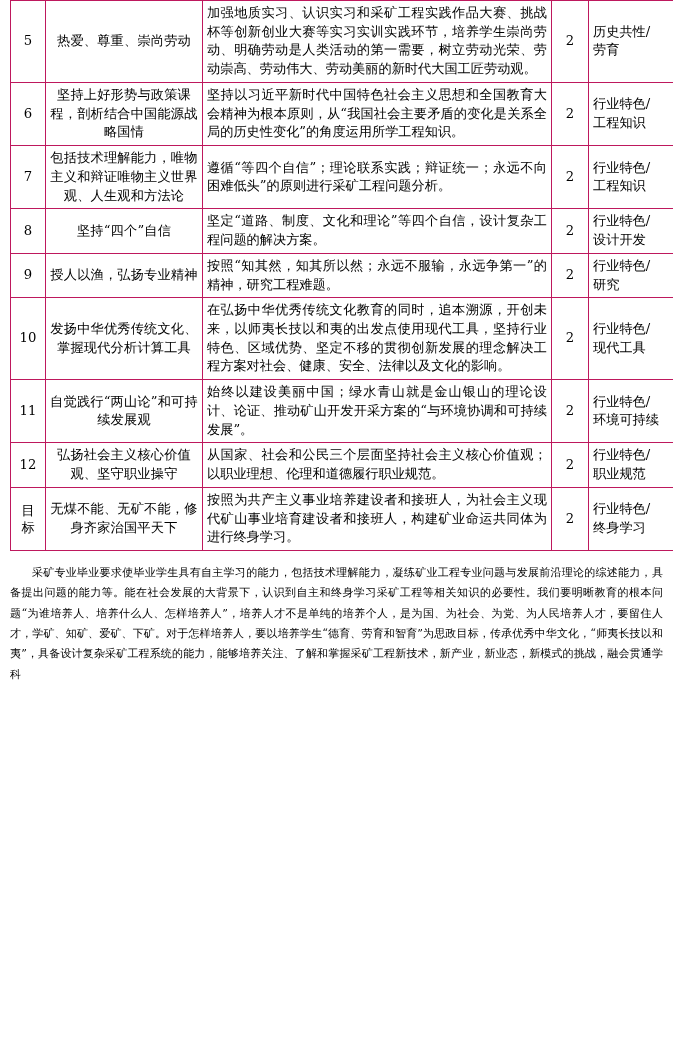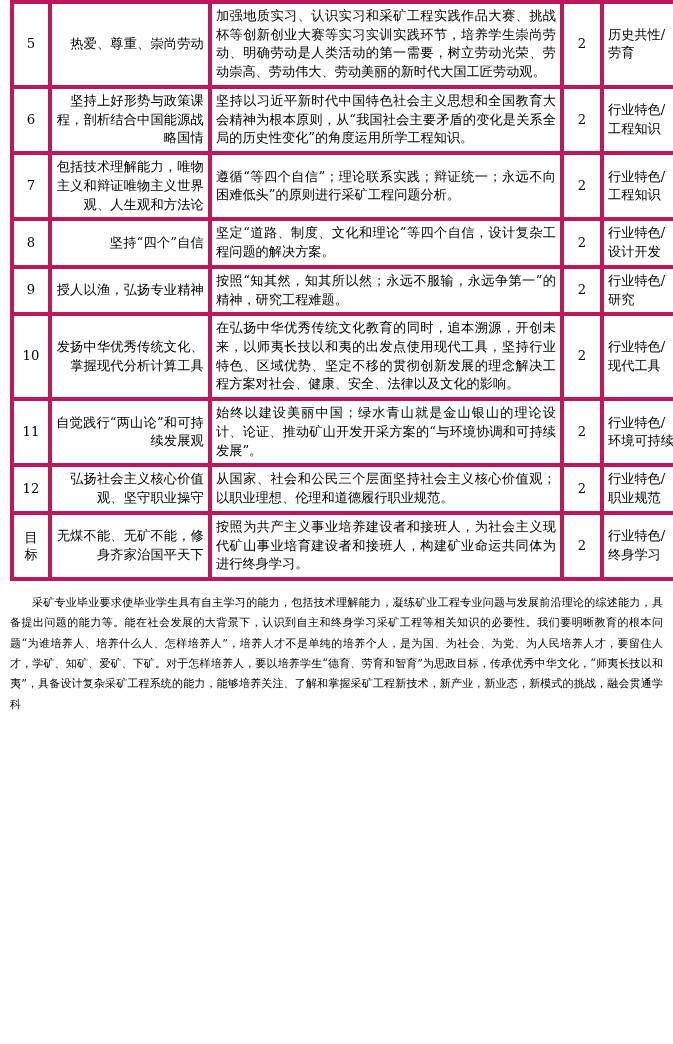--- a/index.html
+++ b/index.html
@@ -24,7 +24,7 @@
     margin: 0;
   }
   table.matrix td {
-    border: 4px solid #be185d;
+    border: 1px solid #be185d;
     vertical-align: middle;
     padding: 3px 4px;
     font-size: 13.2px;

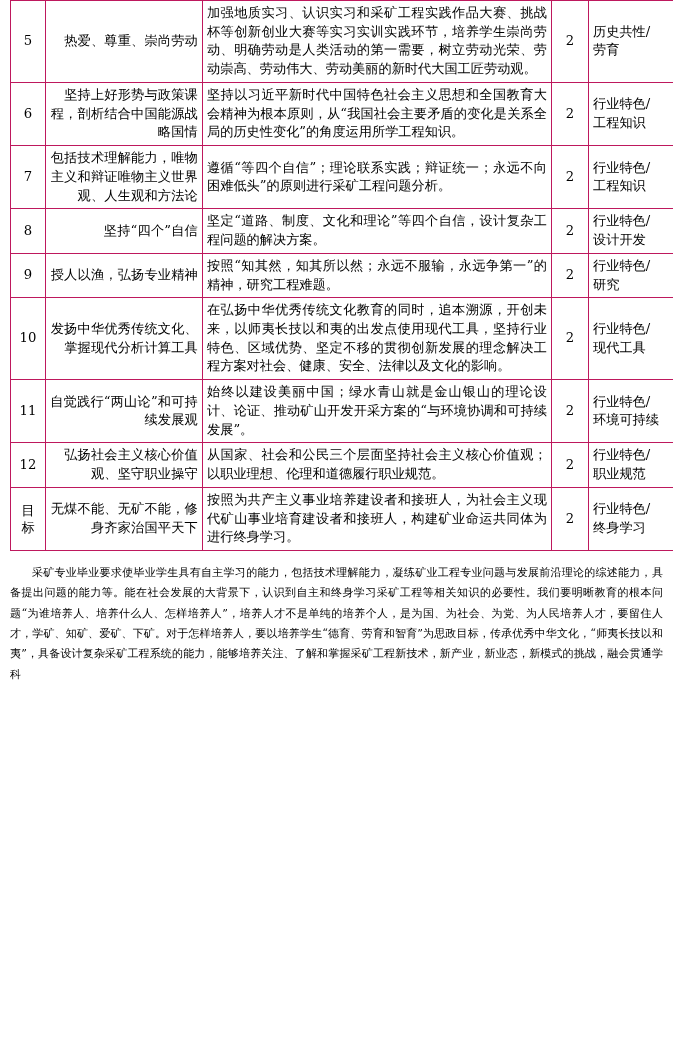--- a/index.html
+++ b/index.html
@@ -43,7 +43,7 @@
   }
   td.col-req {
     width: 148px;
-    text-align: right;
+    text-align: center;
     letter-spacing: 0.2px;
   }
   td.col-desc {

